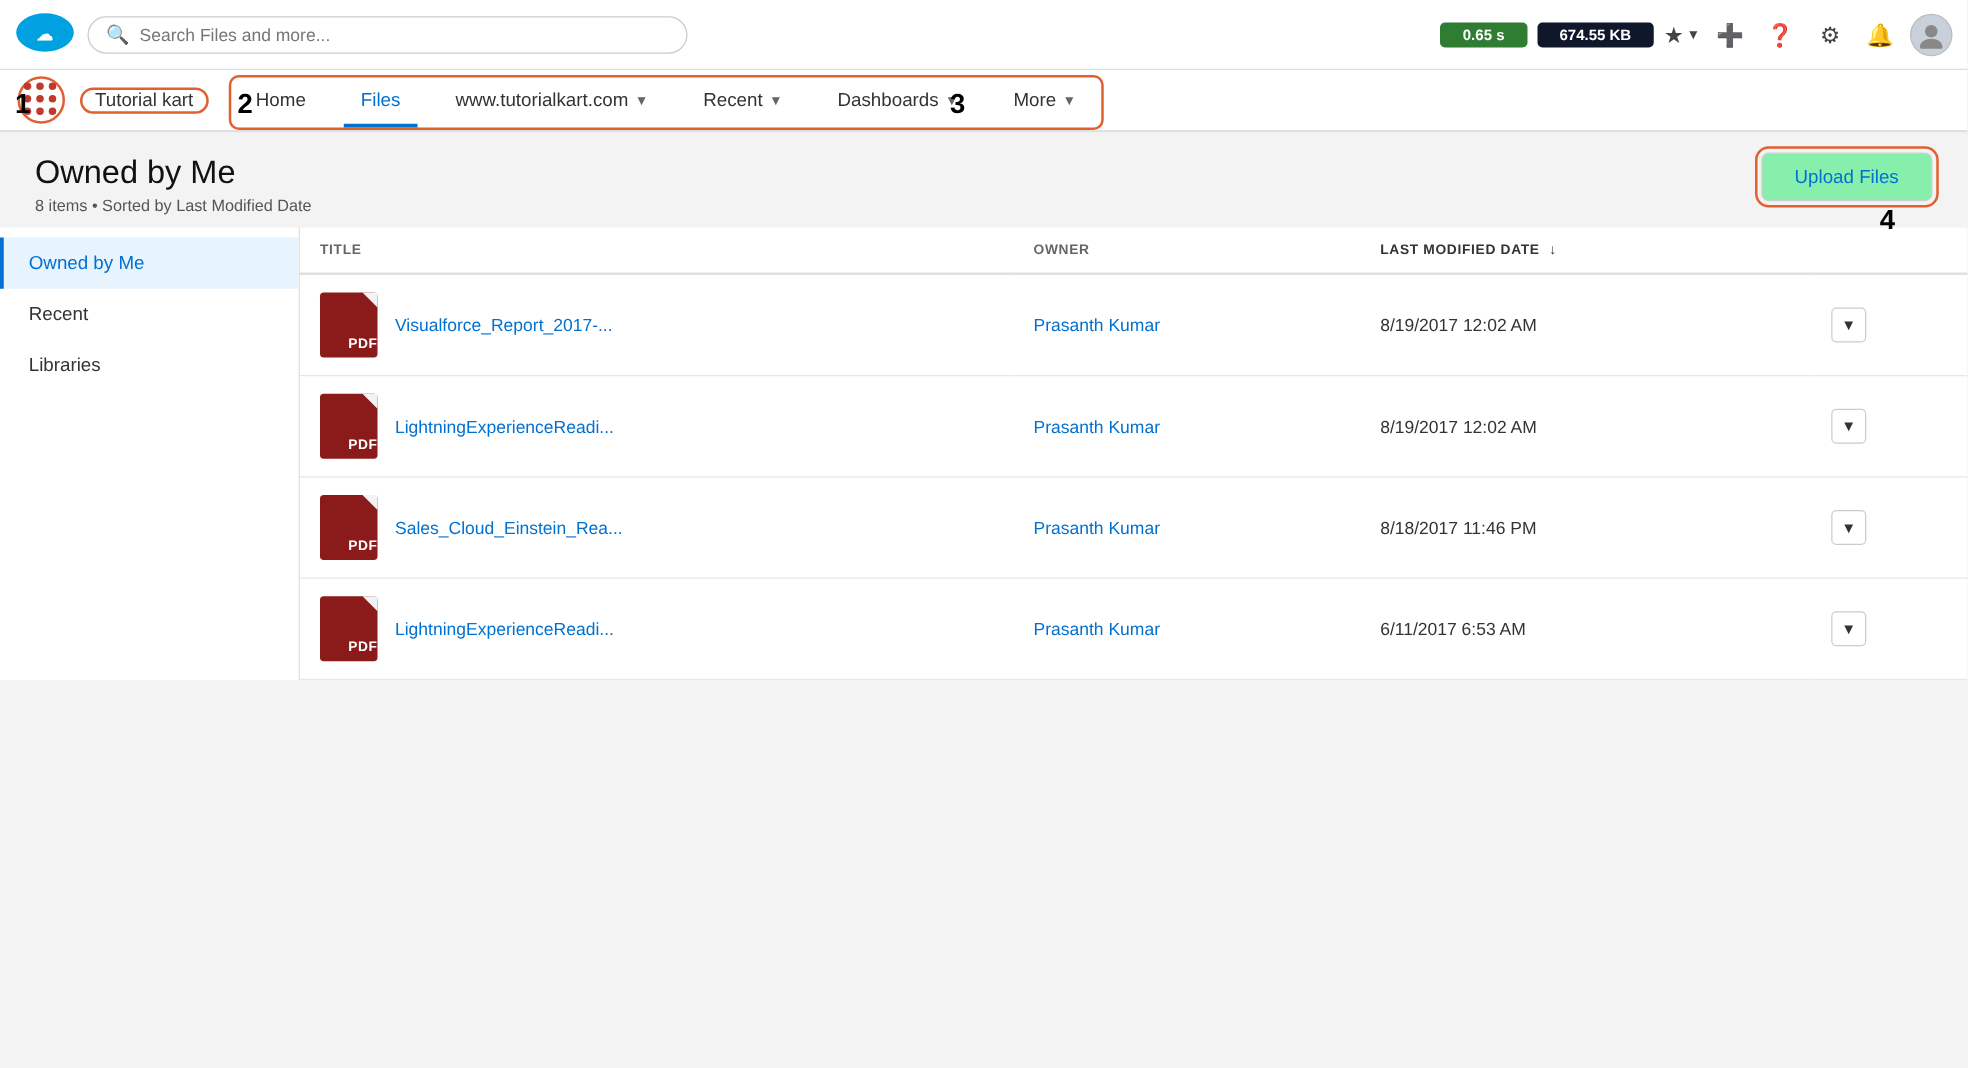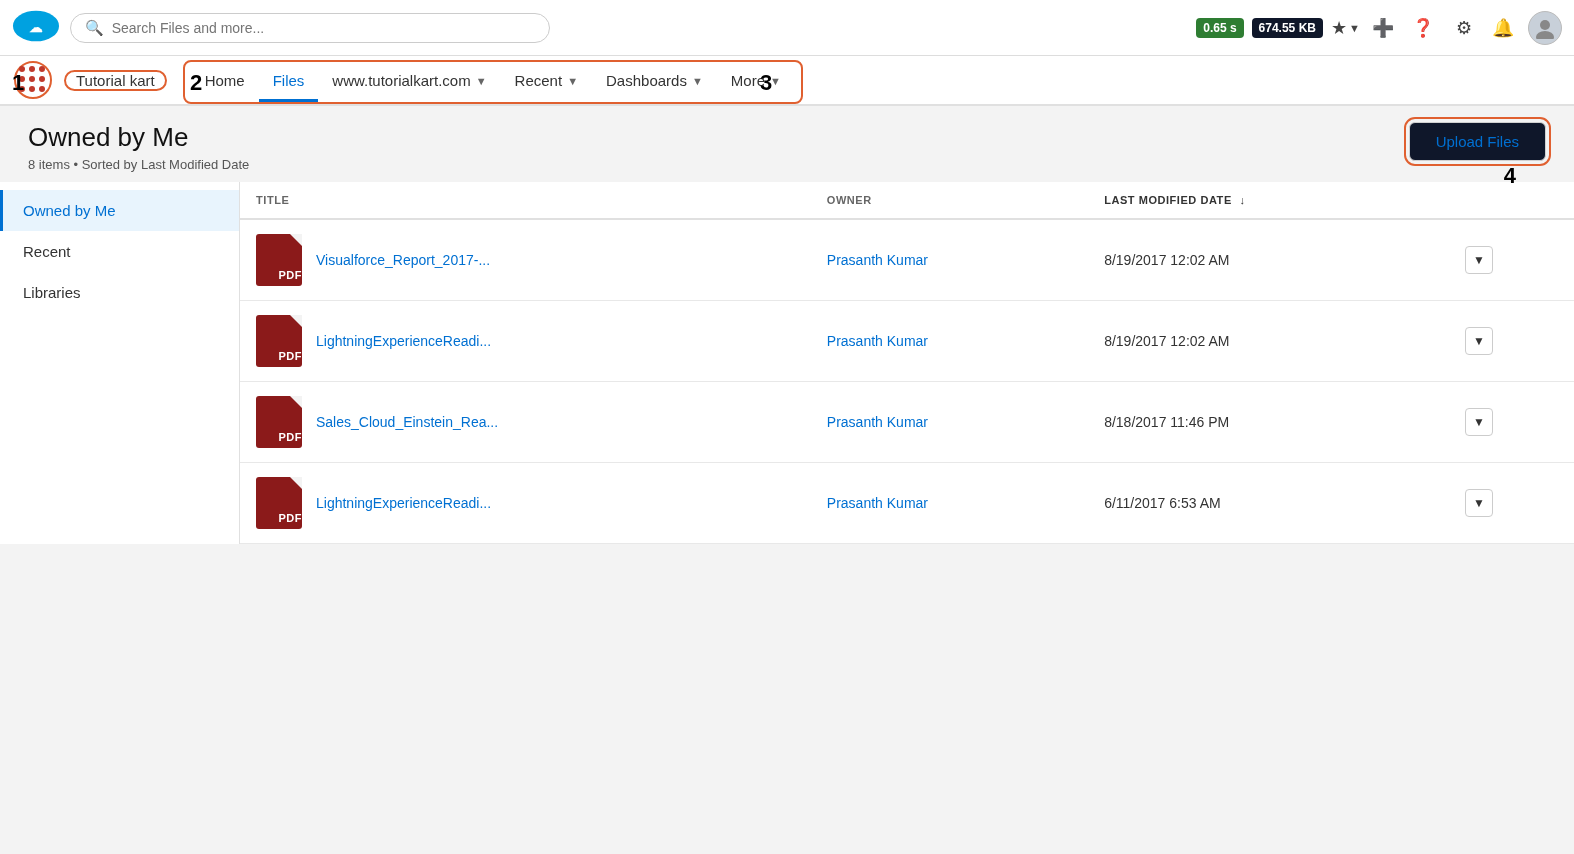--- a/index.html
+++ b/index.html
@@ -53,7 +53,7 @@
       background: #2e7d32;
       color: #fff;
       border-radius: 4px;
-      padding: 3px 7px;
+      padding: 3px 18px;
       font-size: 12px;
       font-weight: bold;
     }

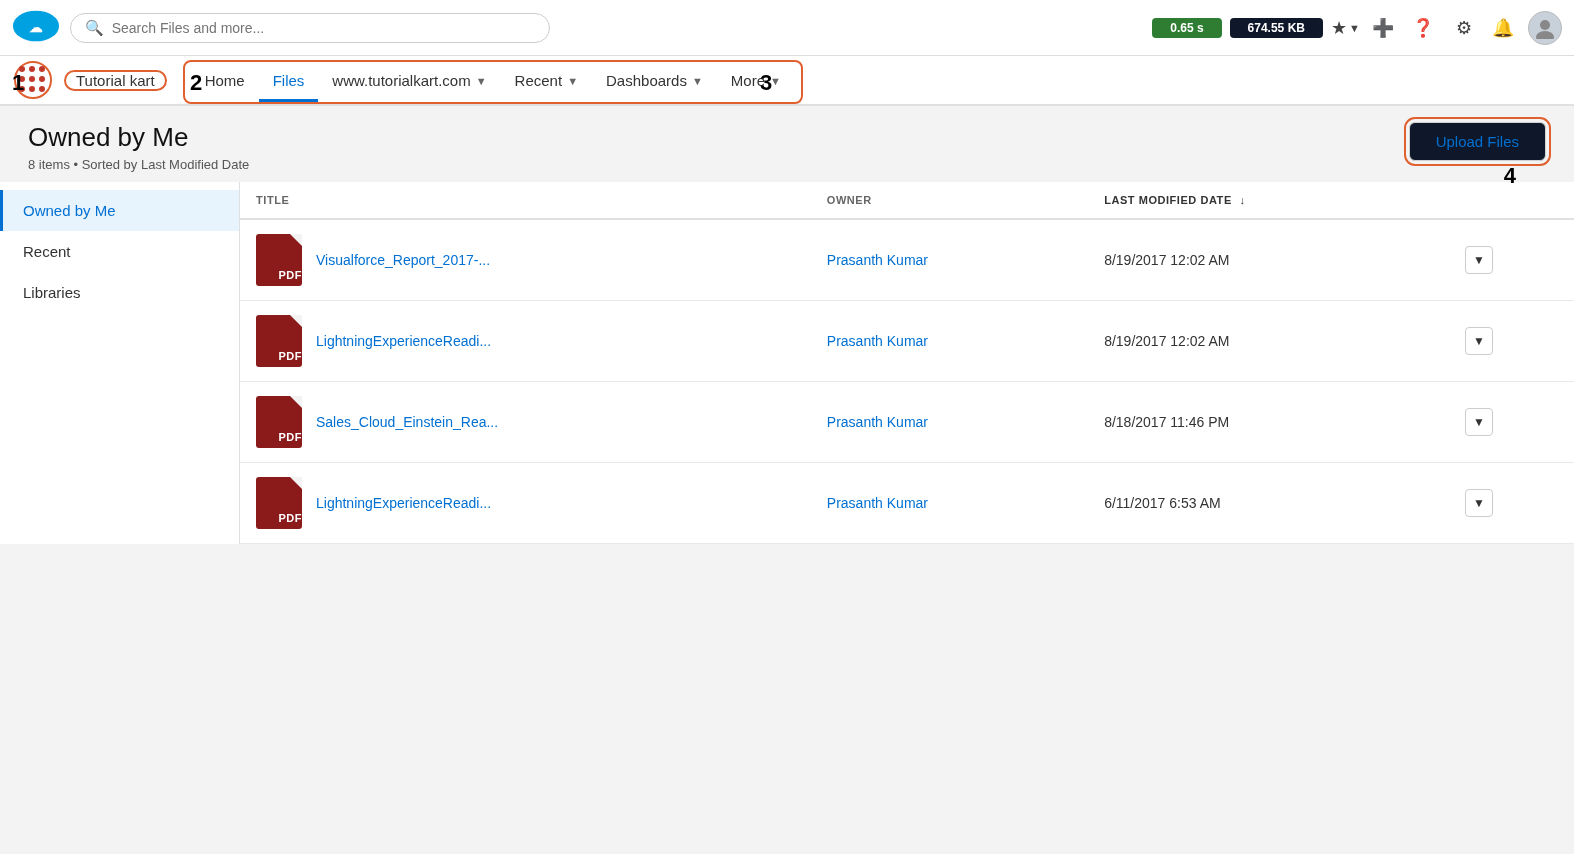--- a/index.html
+++ b/index.html
@@ -111,7 +111,7 @@
       border-radius: 8px;
       overflow: visible;
       padding: 0 10px;
-      gap: 0;
+      gap: 16px;
     }
     .app-launcher-btn {
       display: flex;

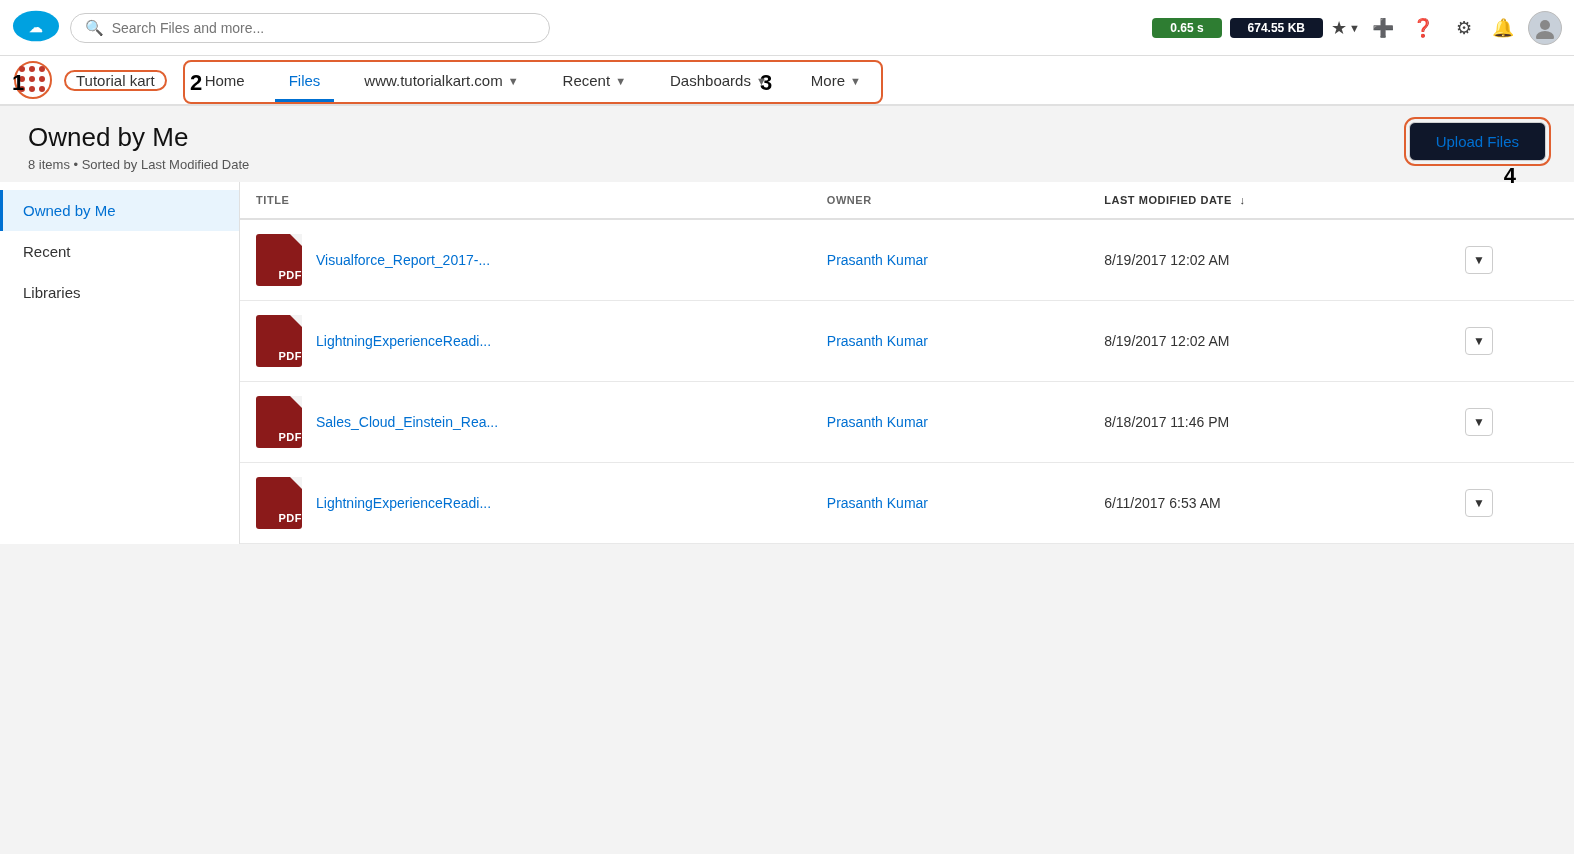--- a/index.html
+++ b/index.html
@@ -190,7 +190,7 @@
       color: #555;
     }
     .upload-btn {
-      background: #0f172a;
+      background: #86efac;
       color: #0070d2;
       border: 1.5px solid #d0d0d0;
       border-radius: 6px;

